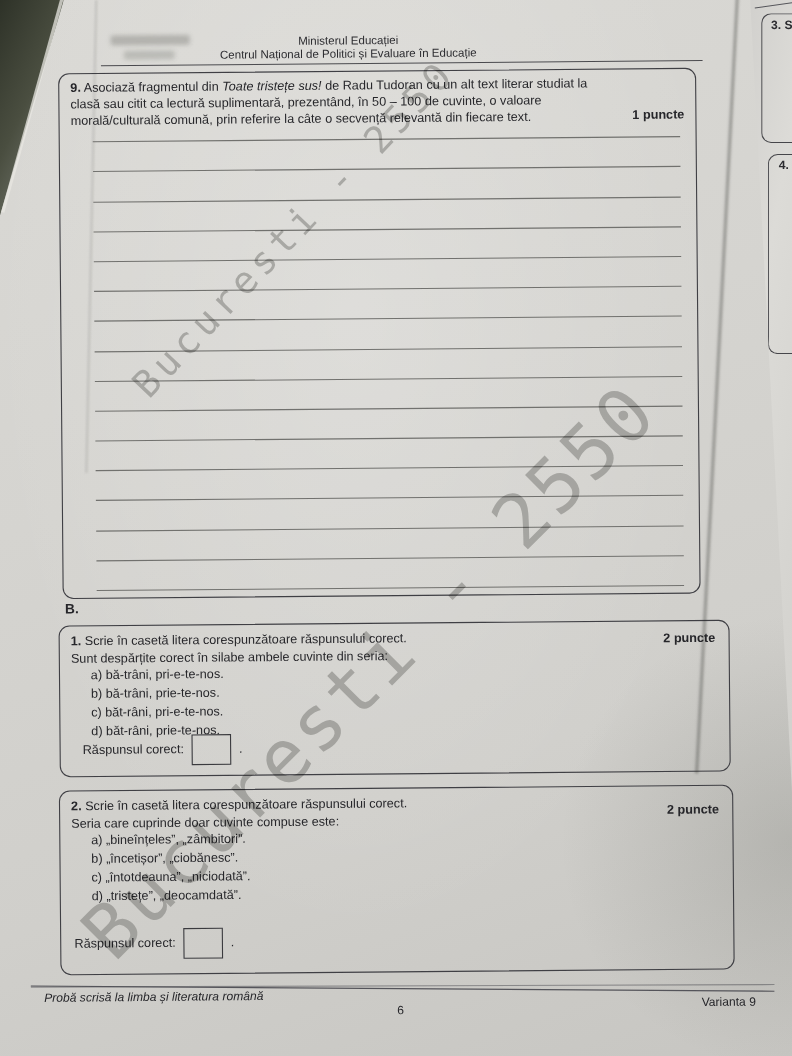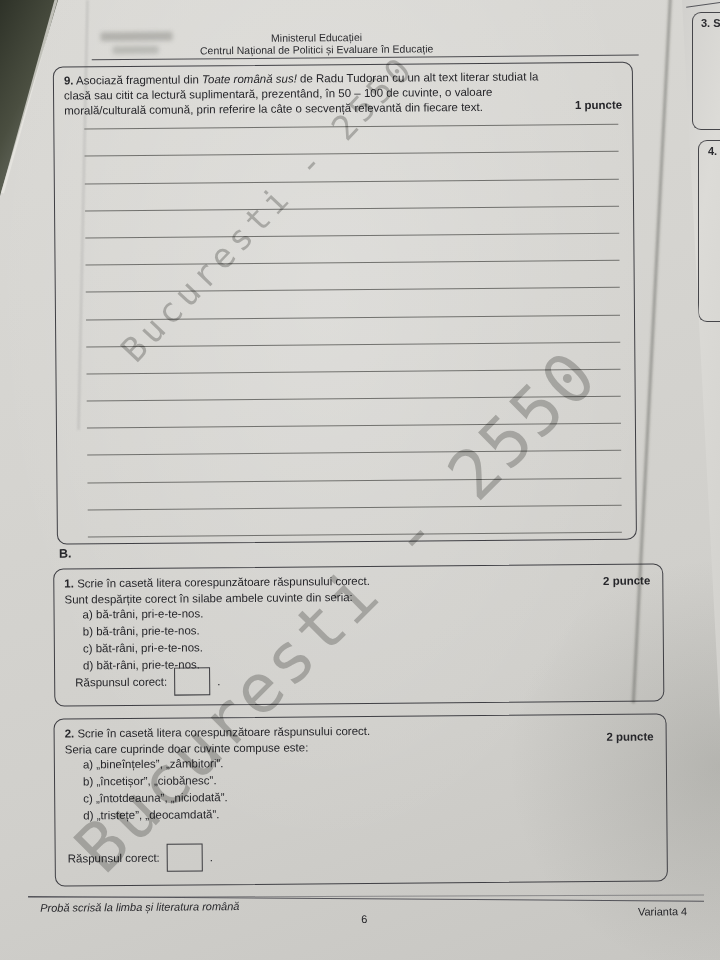--- a/index.html
+++ b/index.html
@@ -102,7 +102,7 @@
 
     <div class="qbox q9-box">
       <div class="q-text">
-        <span class="qnum">9.</span><span> Asociază fragmentul din </span><i>Toate română sus!</i><span> de Radu Tudoran cu un alt text literar studiat la clasă sau citit ca lectură suplimentară, prezentând, în 50 – 100 de cuvinte, o valoare morală/culturală comună, prin referire la câte o secvență relevantă din fiecare text.</span>
+        <span class="qnum">9.</span><span> Asociază fragmentul din </span><i>Toate tristețe sus!</i><span> de Radu Tudoran cu un alt text literar studiat la clasă sau citit ca lectură suplimentară, prezentând, în 50 – 100 de cuvinte, o valoare morală/culturală comună, prin referire la câte o secvență relevantă din fiecare text.</span>
       </div>
       <div class="pts q9-pts">1 puncte</div>
       <div class="writing-lines">

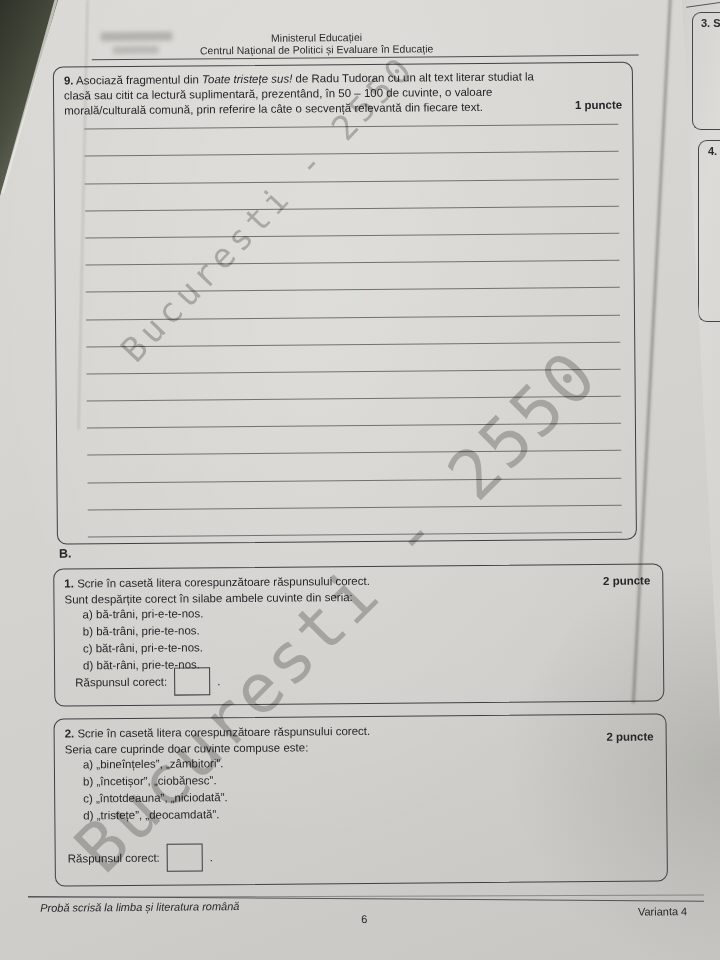--- a/index.html
+++ b/index.html
@@ -169,7 +169,7 @@
     <div class="f-line2"></div>
     <div class="f-left">Probă scrisă la limba și literatura română</div>
     <div class="f-page">6</div>
-    <div class="f-var">Varianta 4</div>
+    <div class="f-var">Varianta 9</div>
 
     <div class="wm wm-small">Bucuresti - 2550</div>
     <div class="wm wm-large">Bucuresti - 2550</div>

